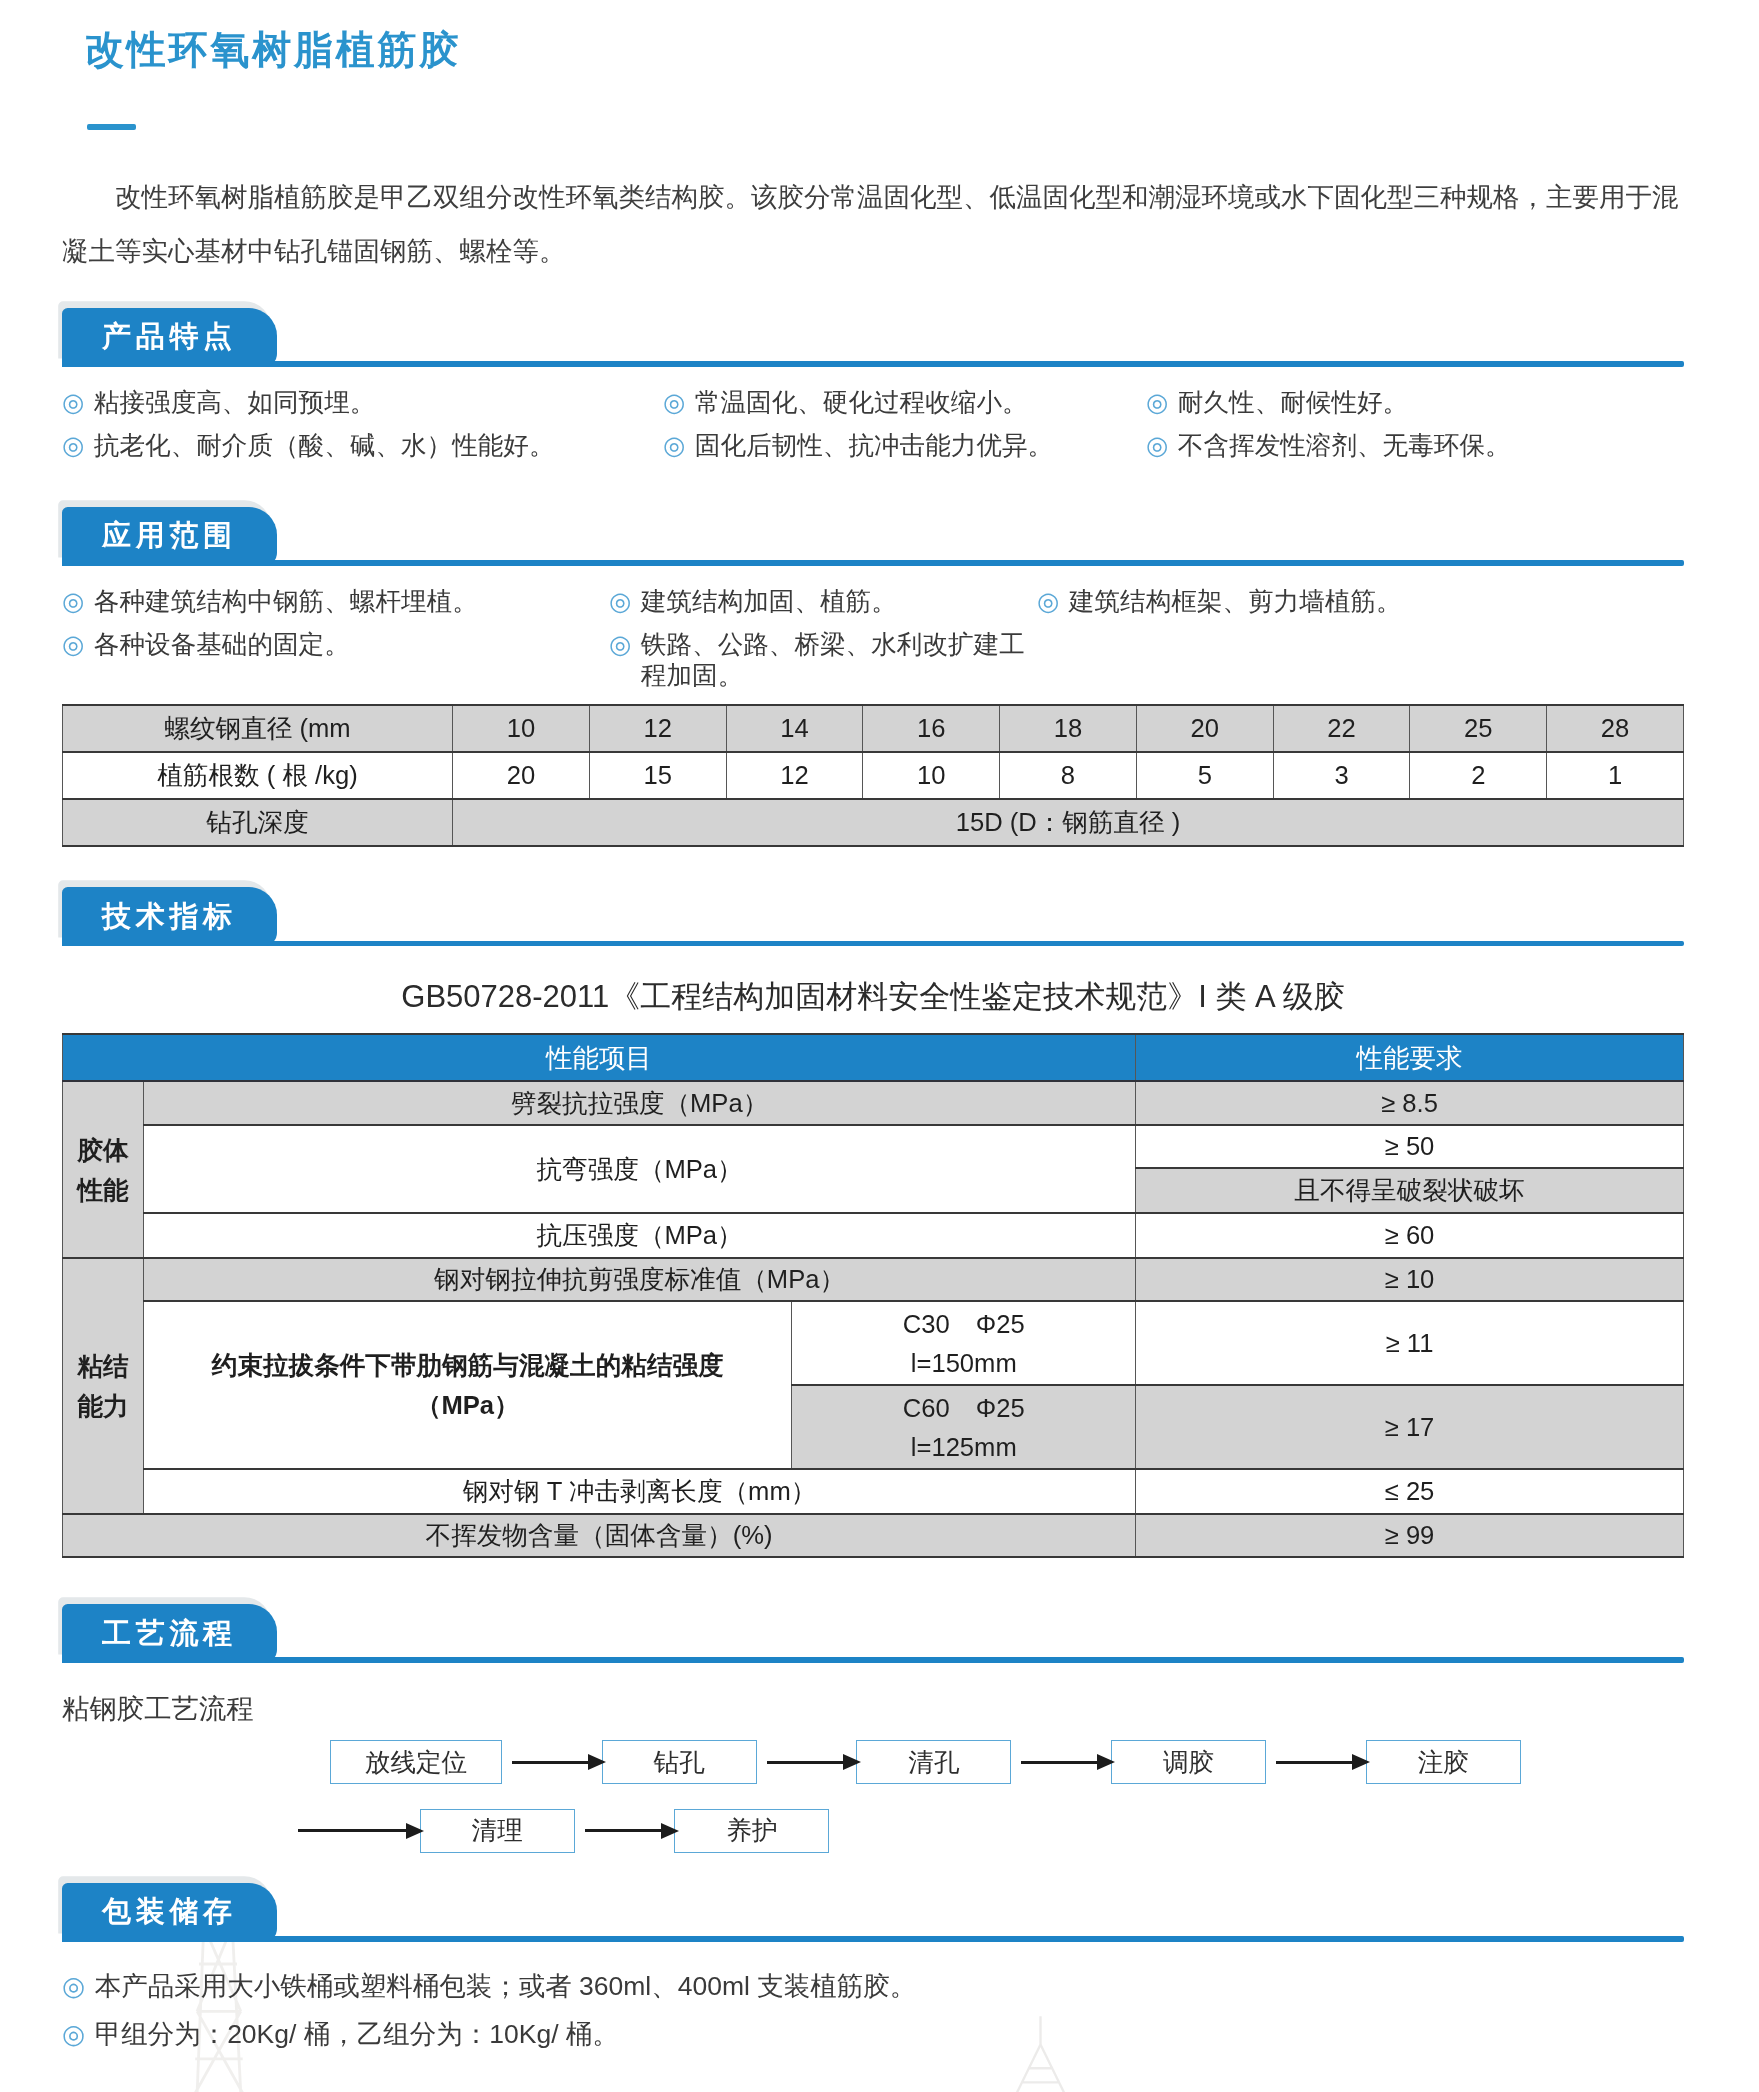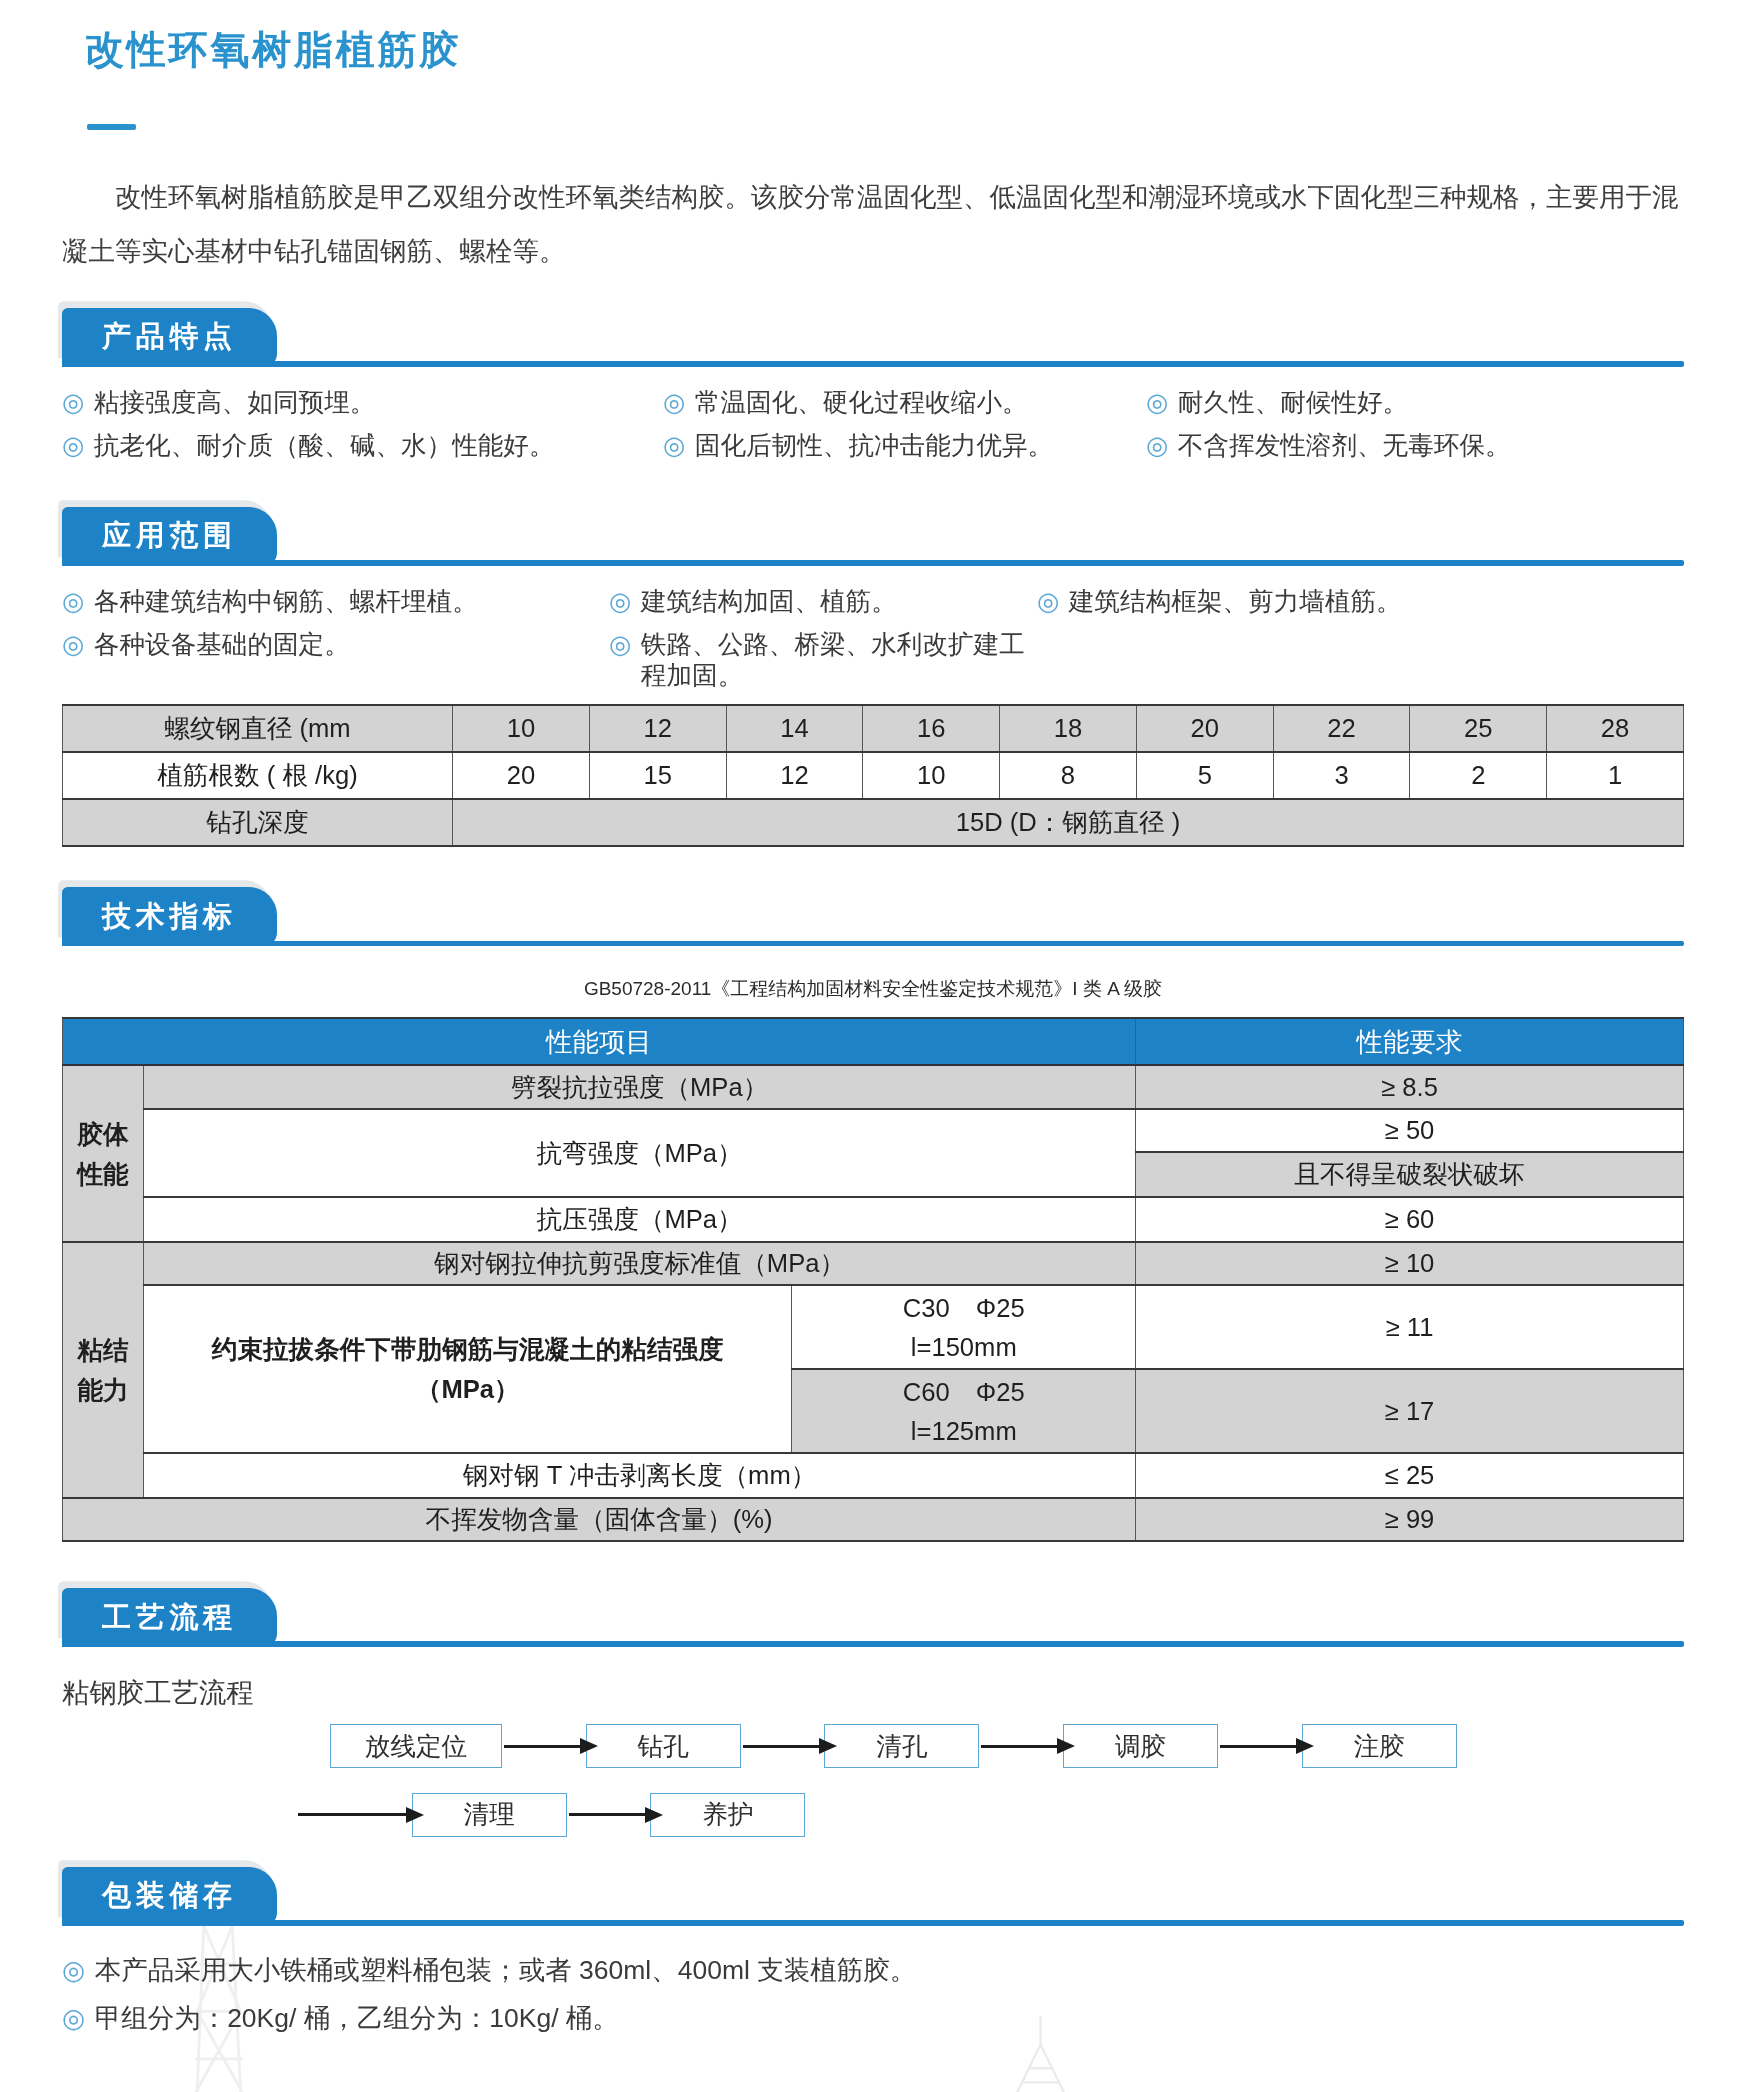--- a/index.html
+++ b/index.html
@@ -34,7 +34,7 @@
 
   
   .cap{margin-top:34px;font-size:25.6px;font-weight:700;color:#2b2b2b;}
-  .tcap{margin-top:30px;text-align:center;font-size:19px;color:#2b2b2b;}
+  .tcap{margin-top:30px;text-align:center;font-size:31px;color:#2b2b2b;}
 
   
   table{border-collapse:collapse;width:100%;table-layout:fixed;}

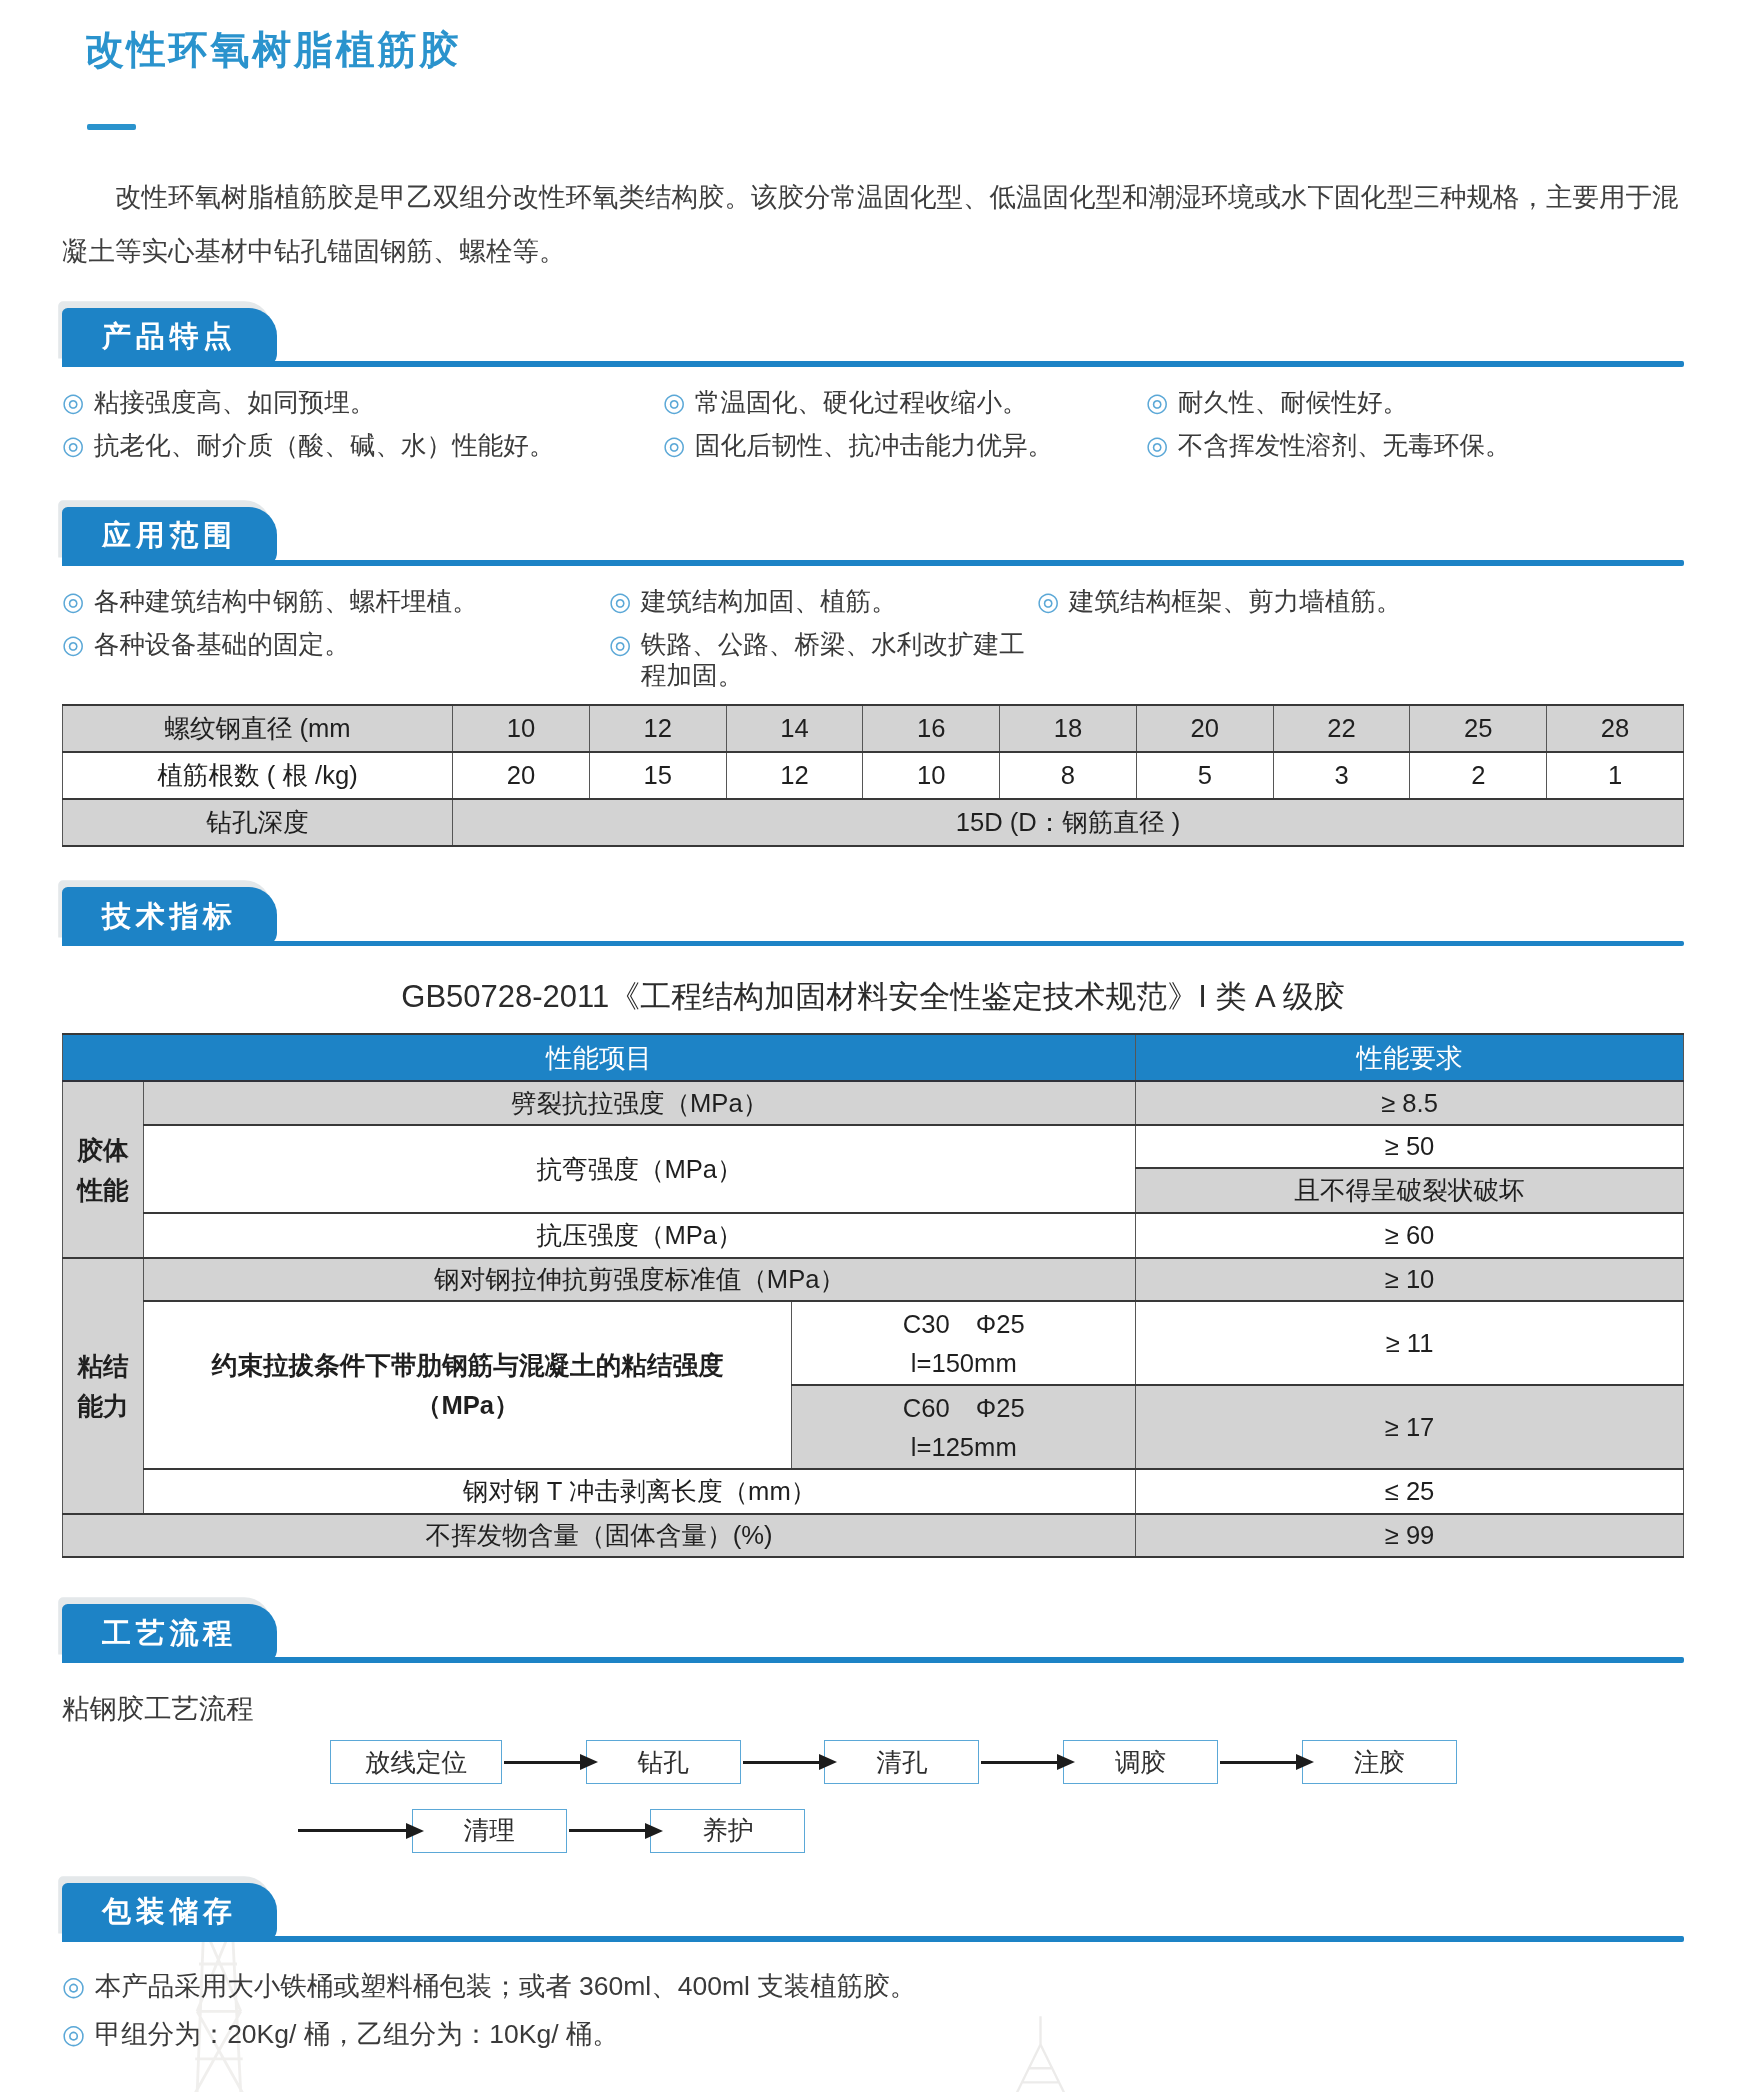--- a/index.html
+++ b/index.html
@@ -55,7 +55,7 @@
 
   
   .sub{margin-top:28px;font-size:27.4px;color:#3a3a3a;}
-  .flow{display:flex;align-items:center;}
+  .flow{display:flex;align-items:center;gap:8px;}
   .flow1{margin-left:268px;margin-top:13.2px;}
   .flow2{margin-left:234px;margin-top:24.6px;}
   .fbox{height:42px;border:1.9px solid #5ba8d7;display:flex;align-items:center;justify-content:center;

